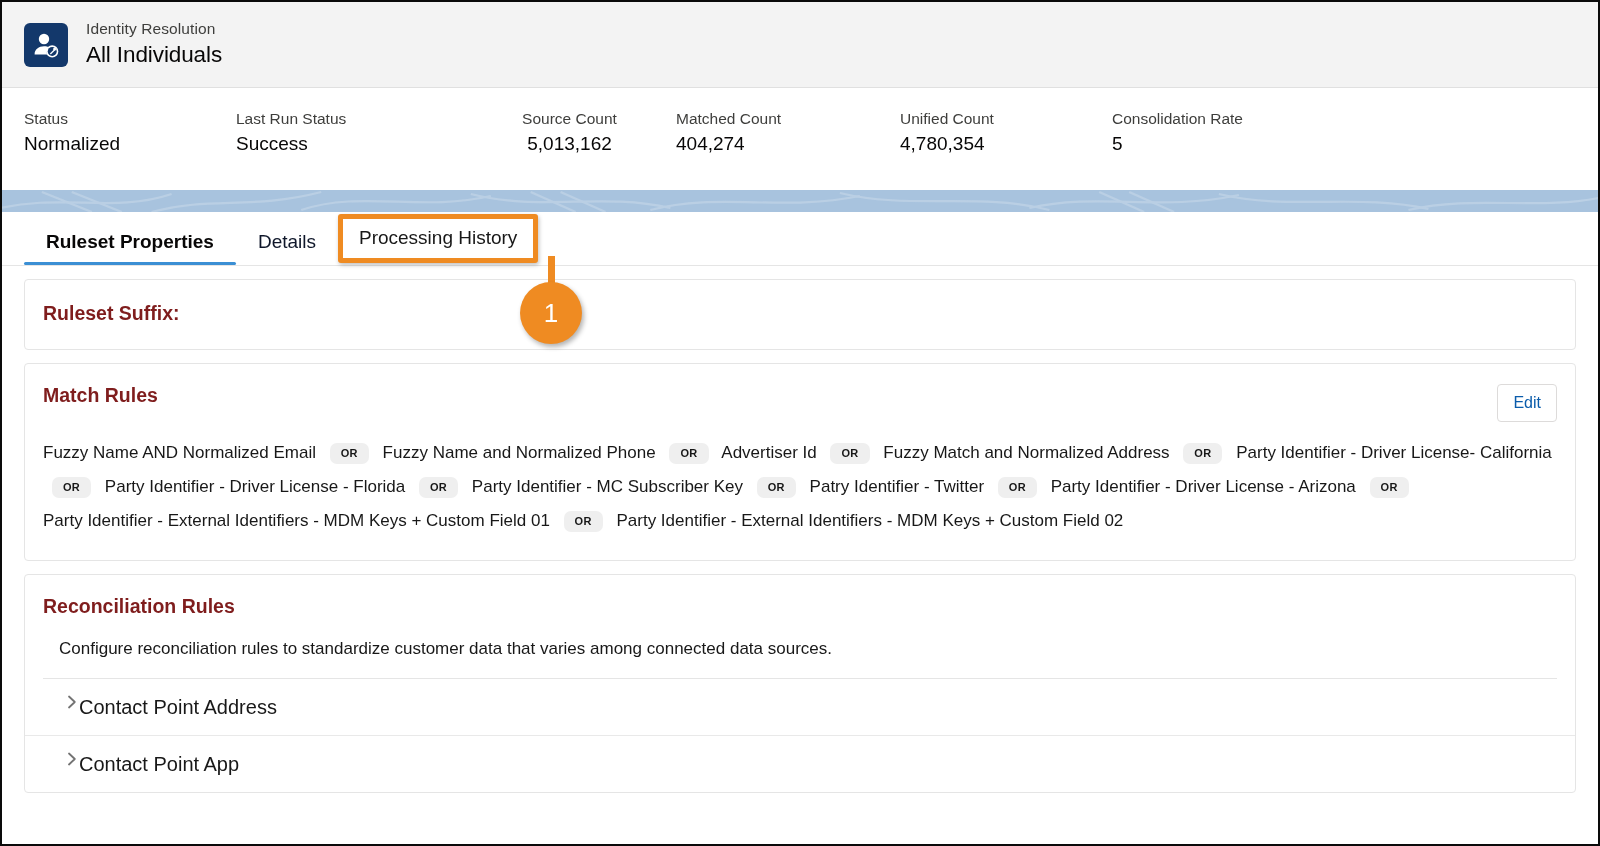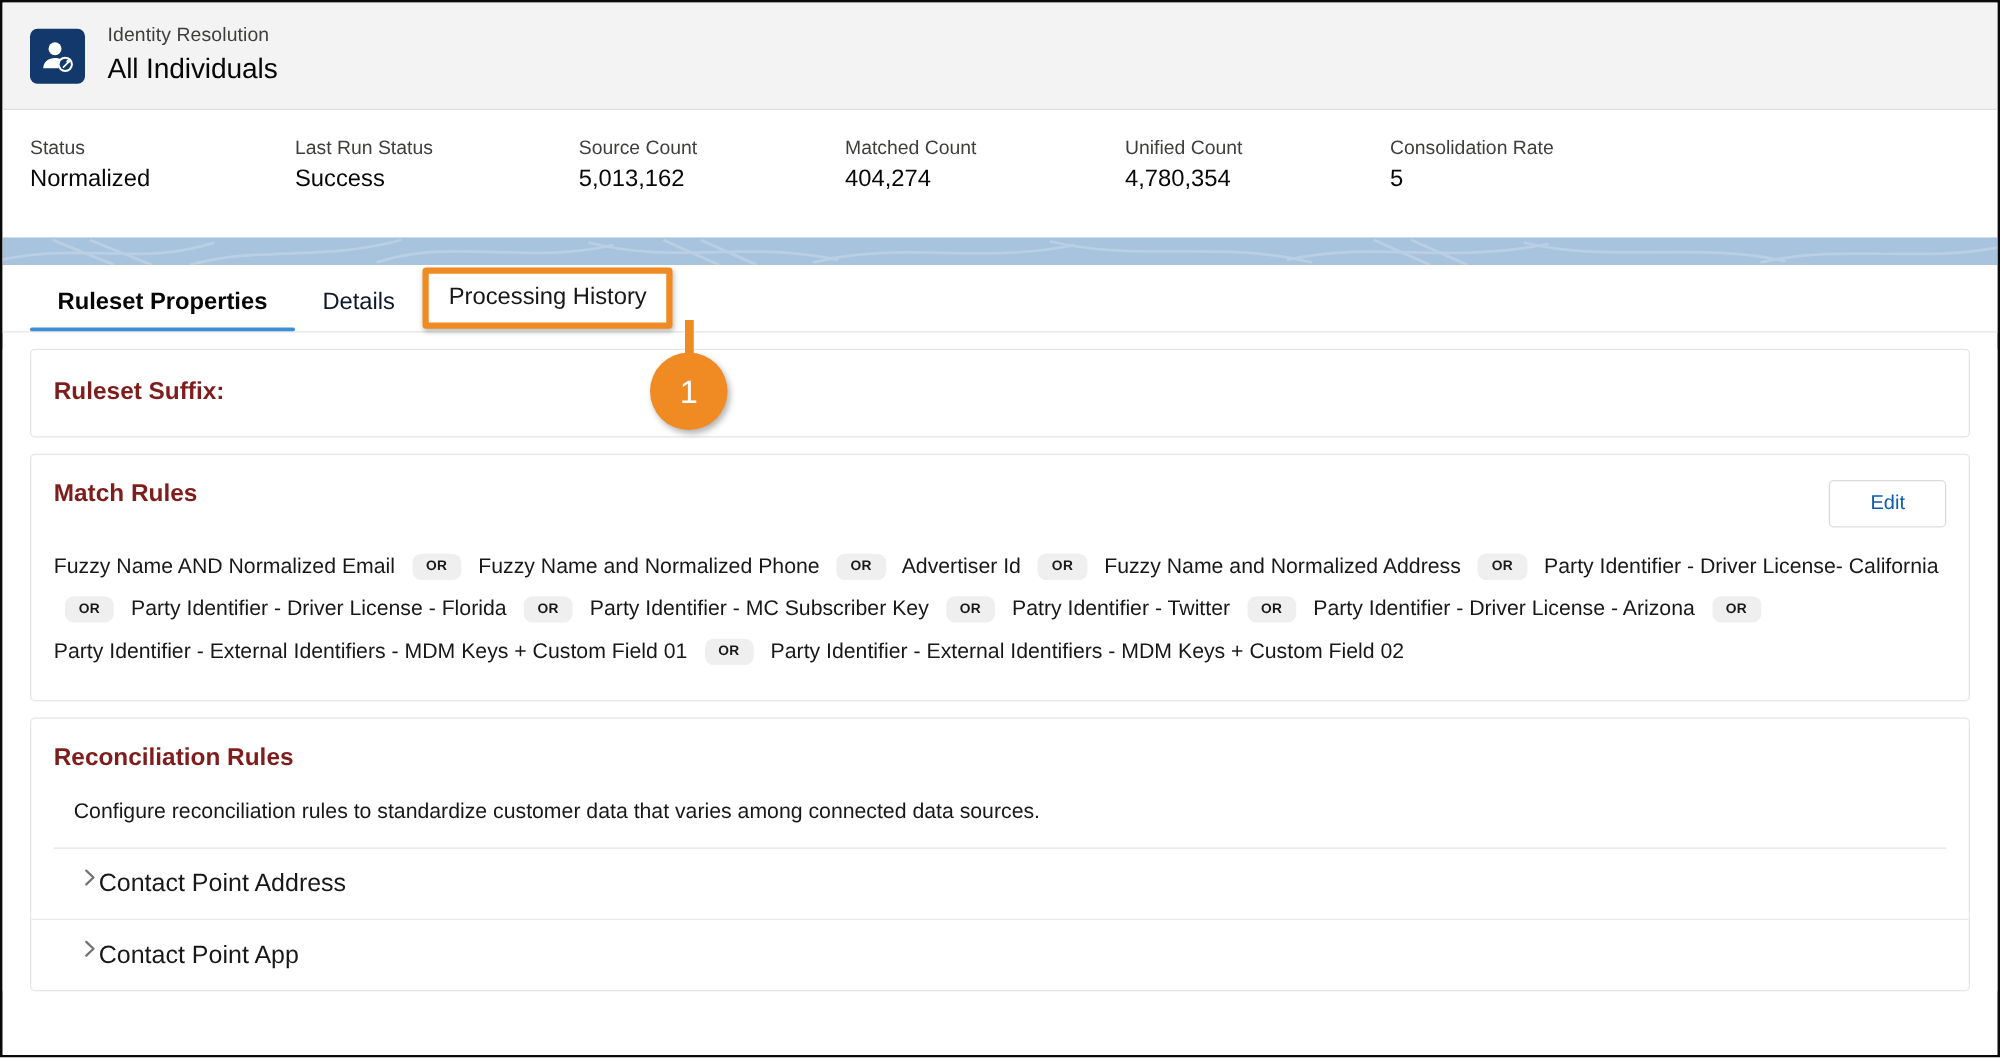--- a/index.html
+++ b/index.html
@@ -75,7 +75,7 @@
 
   .stat-0 { width: 212px; }
   .stat-1 { width: 227px; }
-  .stat-2 { width: 213px; }
+  .stat-2 { width: 213px; align-items: center; }
   .stat-3 { width: 224px; }
   .stat-4 { width: 212px; }
   .stat-5 { width: 240px; }

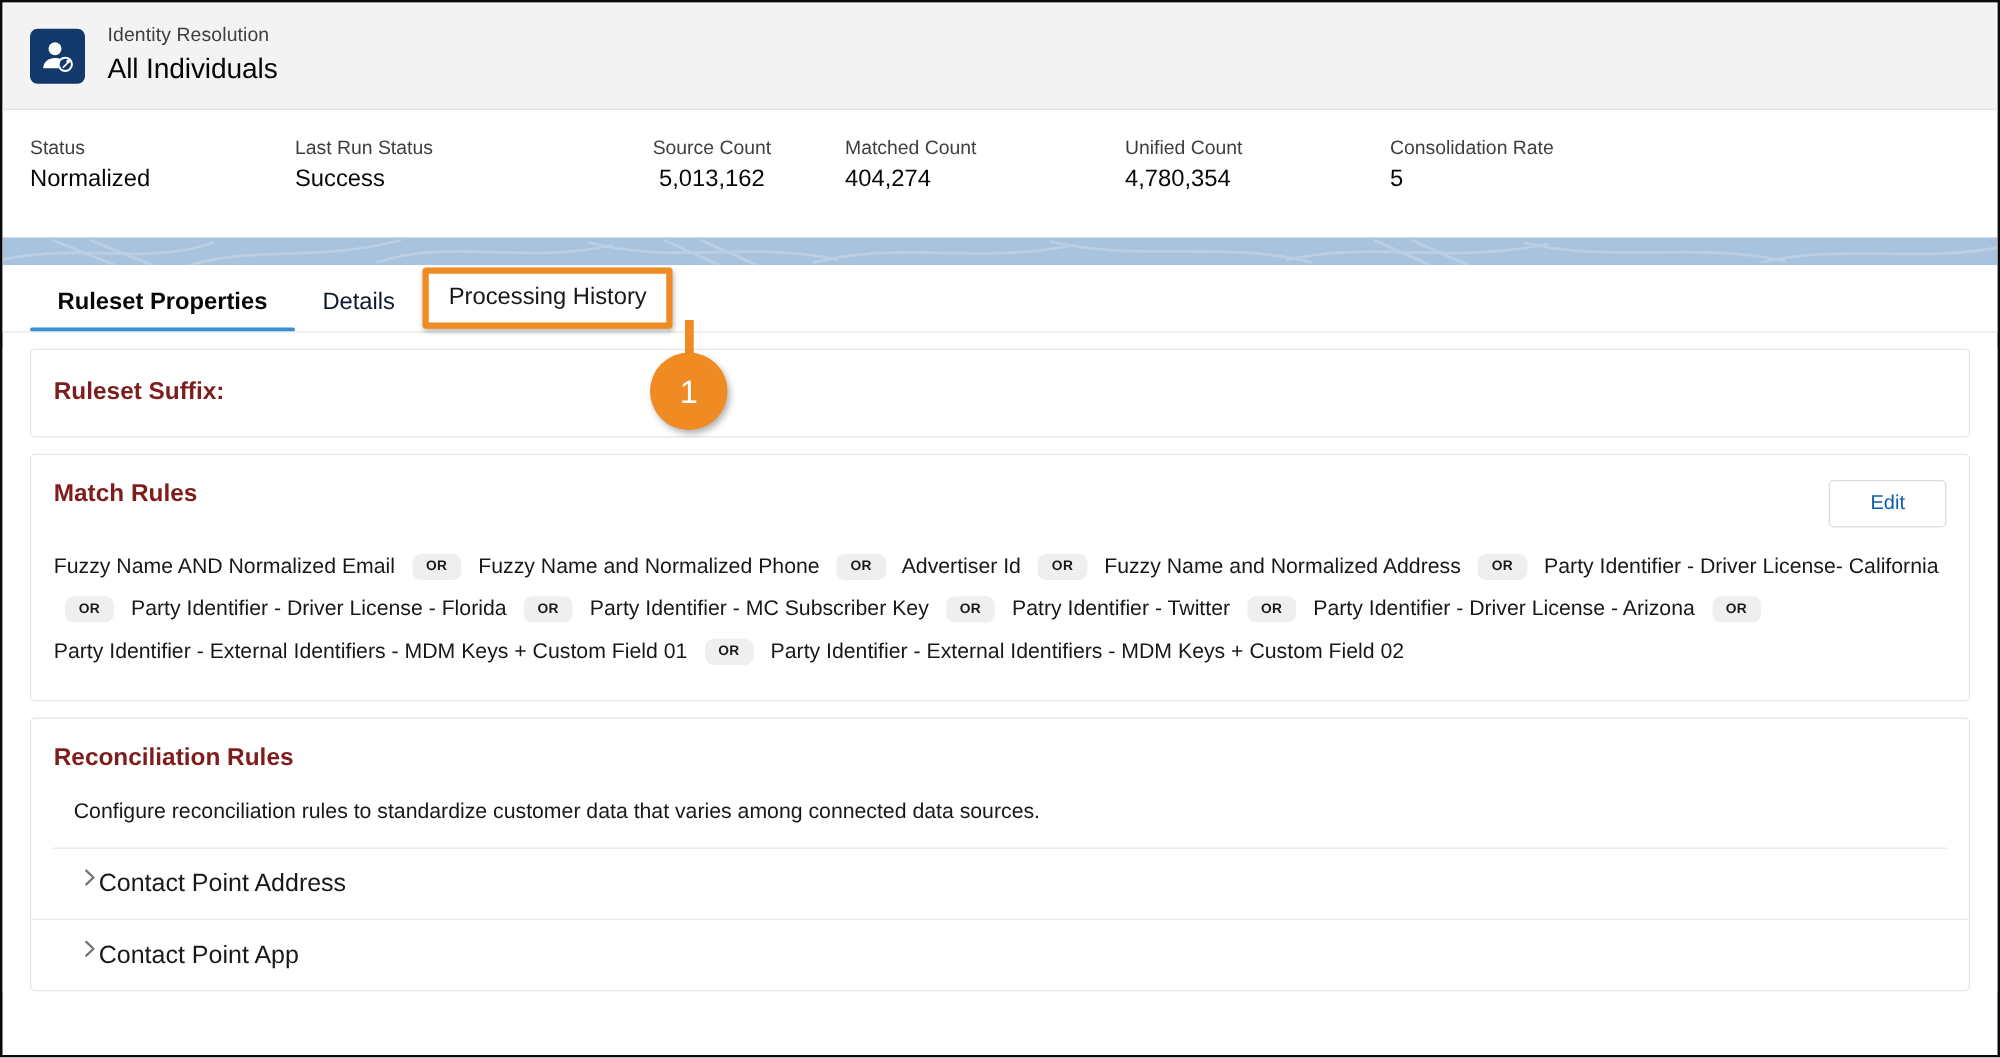--- a/index.html
+++ b/index.html
@@ -191,7 +191,7 @@
     background: #ffffff;
     border: 1px solid #dddbda;
     border-radius: 4px;
-    padding: 8px 32px;
+    padding: 8px 15px;
     line-height: 1.2;
     cursor: pointer;
     font-family: "Liberation Sans", sans-serif;

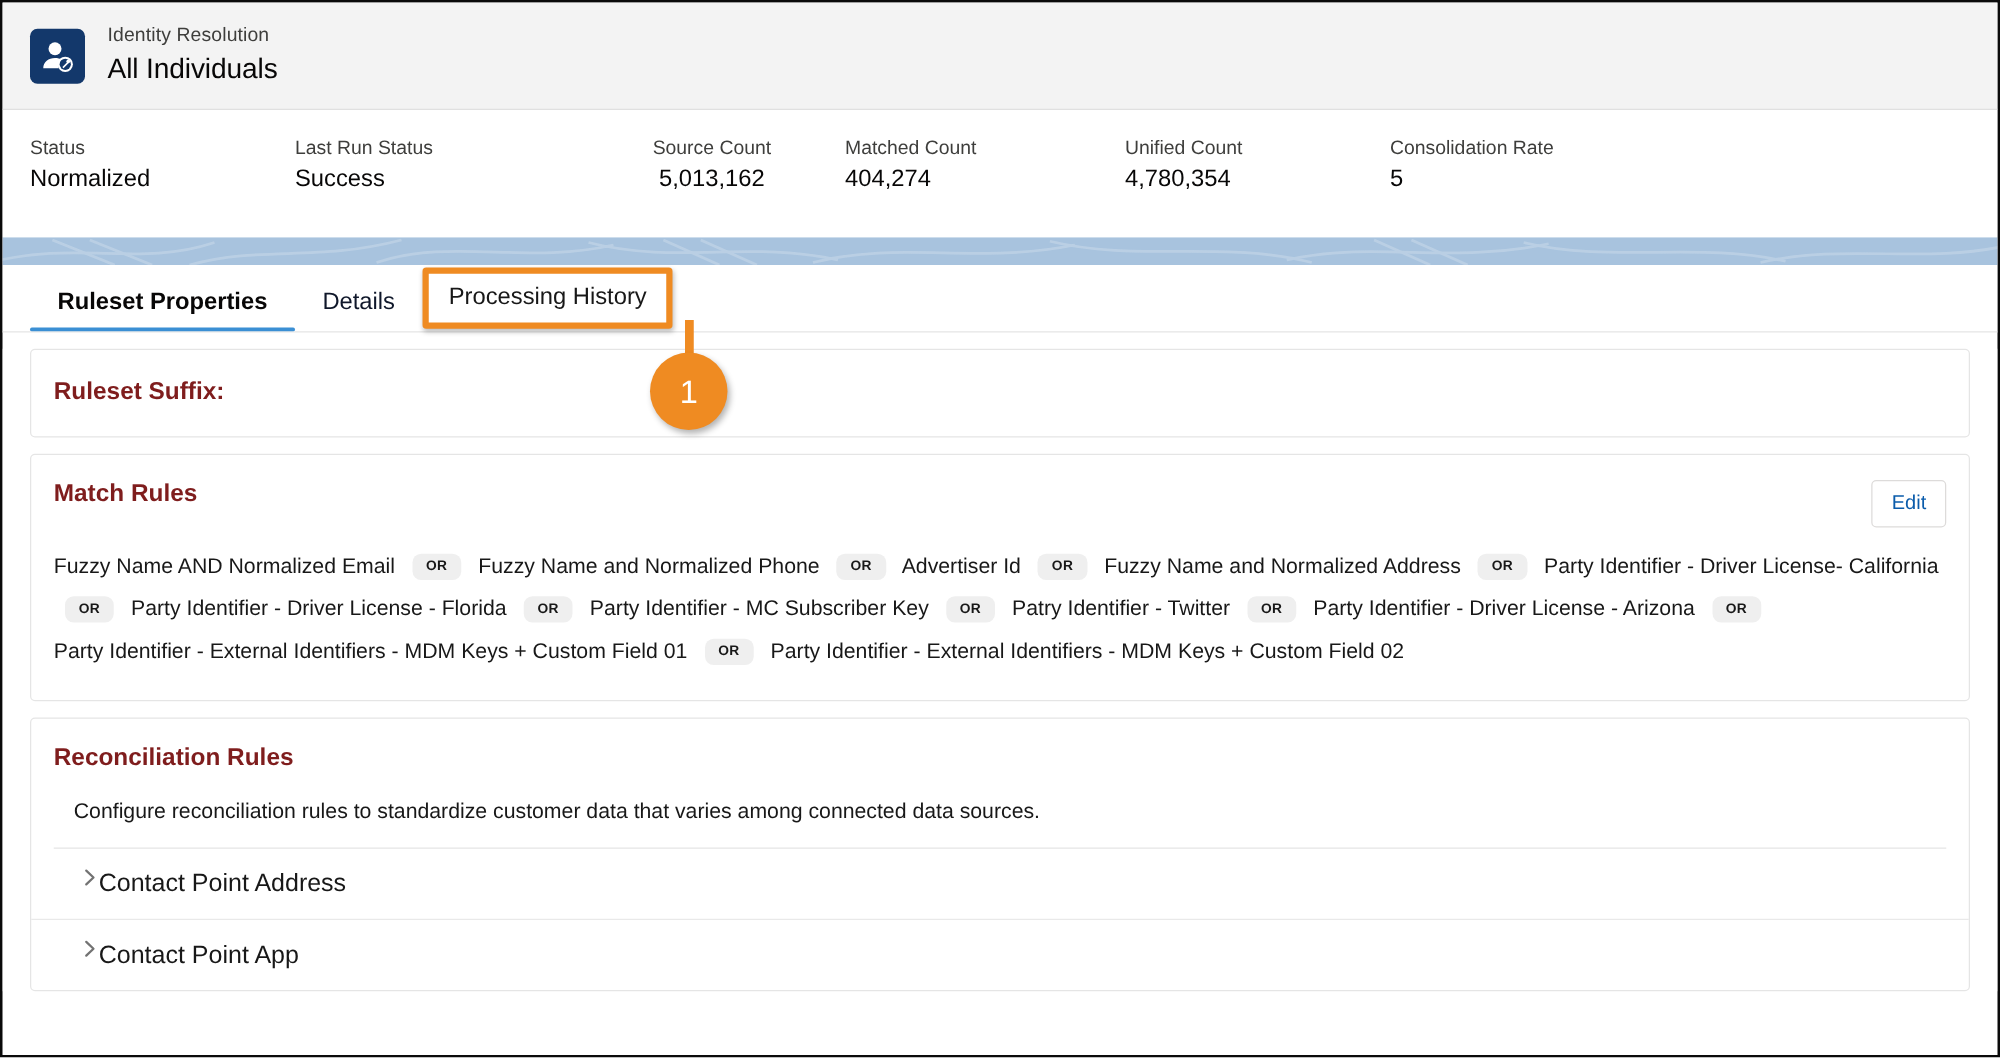--- a/index.html
+++ b/index.html
@@ -357,7 +357,7 @@
         <span class="or-pill">OR</span>
         <span class="rule-name">Advertiser Id</span>
         <span class="or-pill">OR</span>
-        <span class="rule-name">Fuzzy Name and Normalized Address</span>
+        <span class="rule-name">Fuzzy Match and Normalized Address</span>
         <span class="or-pill">OR</span>
         <span>Party Identifier - Driver License- California</span>
         <span class="or-pill">OR</span>

